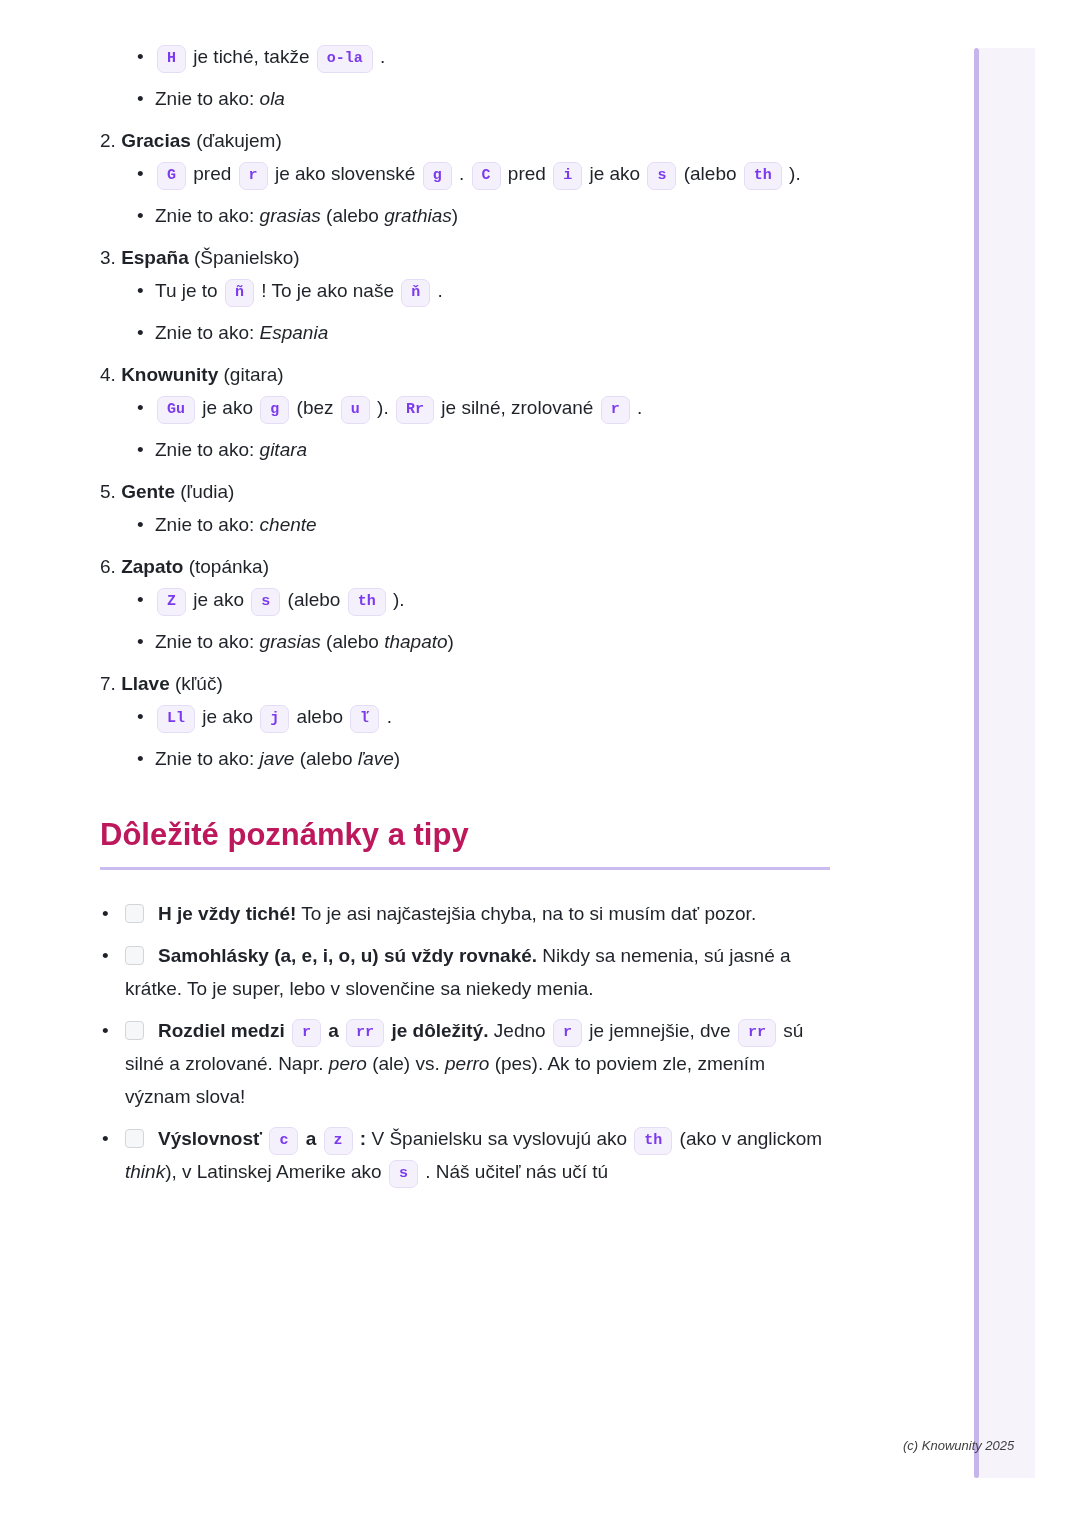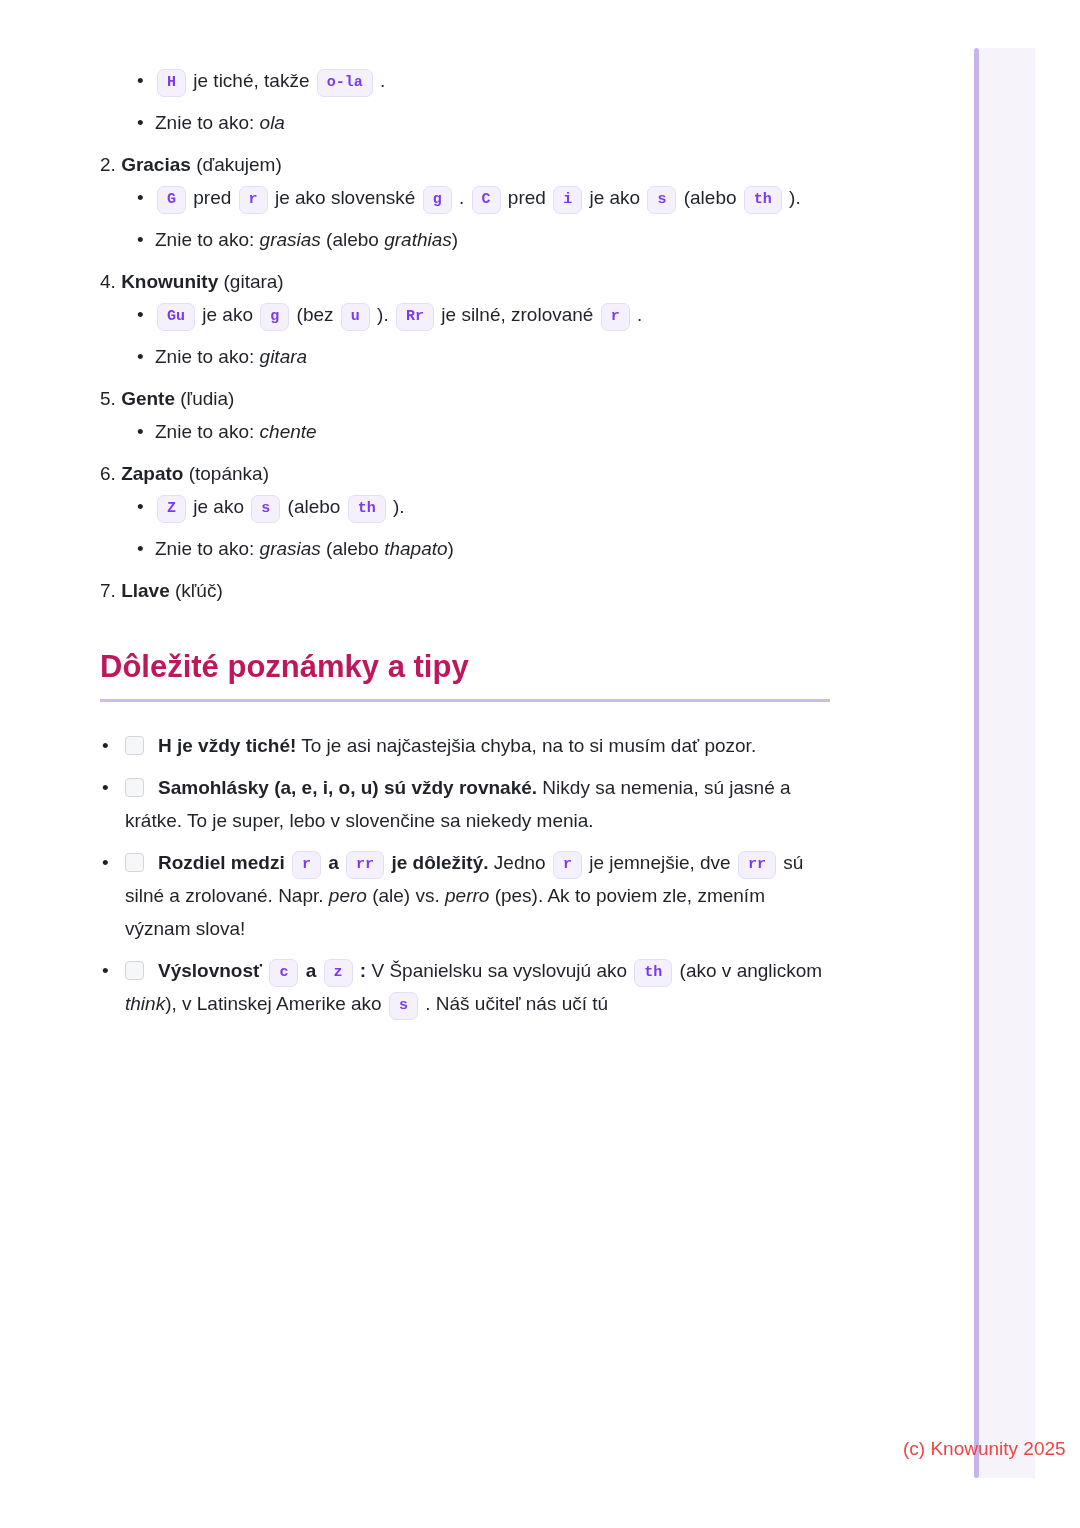--- a/index.html
+++ b/index.html
@@ -20,7 +20,7 @@
     left: 100px;
     top: 0;
     width: 730px;
-    padding-top: 64px;
+    padding-top: 40px;
   }
   .item-header {
     font-size: 19px;

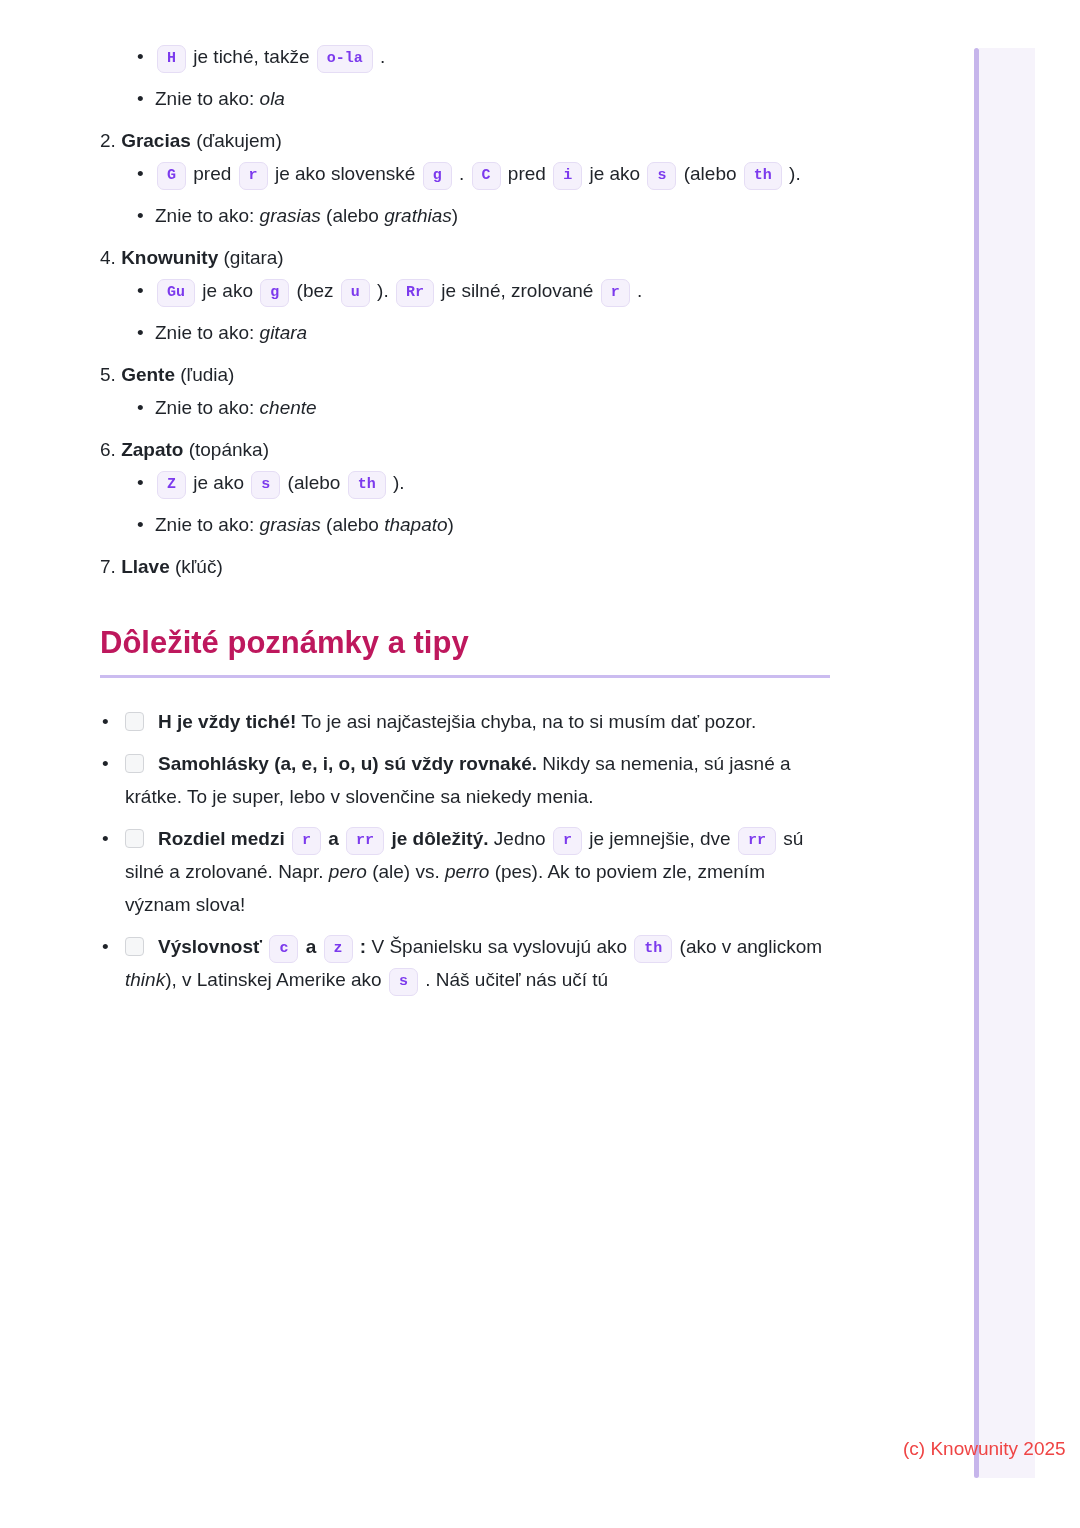--- a/index.html
+++ b/index.html
@@ -151,6 +151,13 @@
           </ul>
   </section>
 
+  <section class="p-item">
+    <div class="item-header"><span class="item-number">3. </span><strong class="item-word">España</strong><span class="item-gloss"> (Španielsko)</span></div>
+    <ul class="sub-list">
+            <li>Tu je to <span class="code-badge">ñ</span> ! To je ako naše <span class="code-badge">ň</span> .</li>
+            <li>Znie to ako: <em>Espania</em></li>
+          </ul>
+  </section>
 
   <section class="p-item">
     <div class="item-header"><span class="item-number">4. </span><strong class="item-word">Knowunity</strong><span class="item-gloss"> (gitara)</span></div>

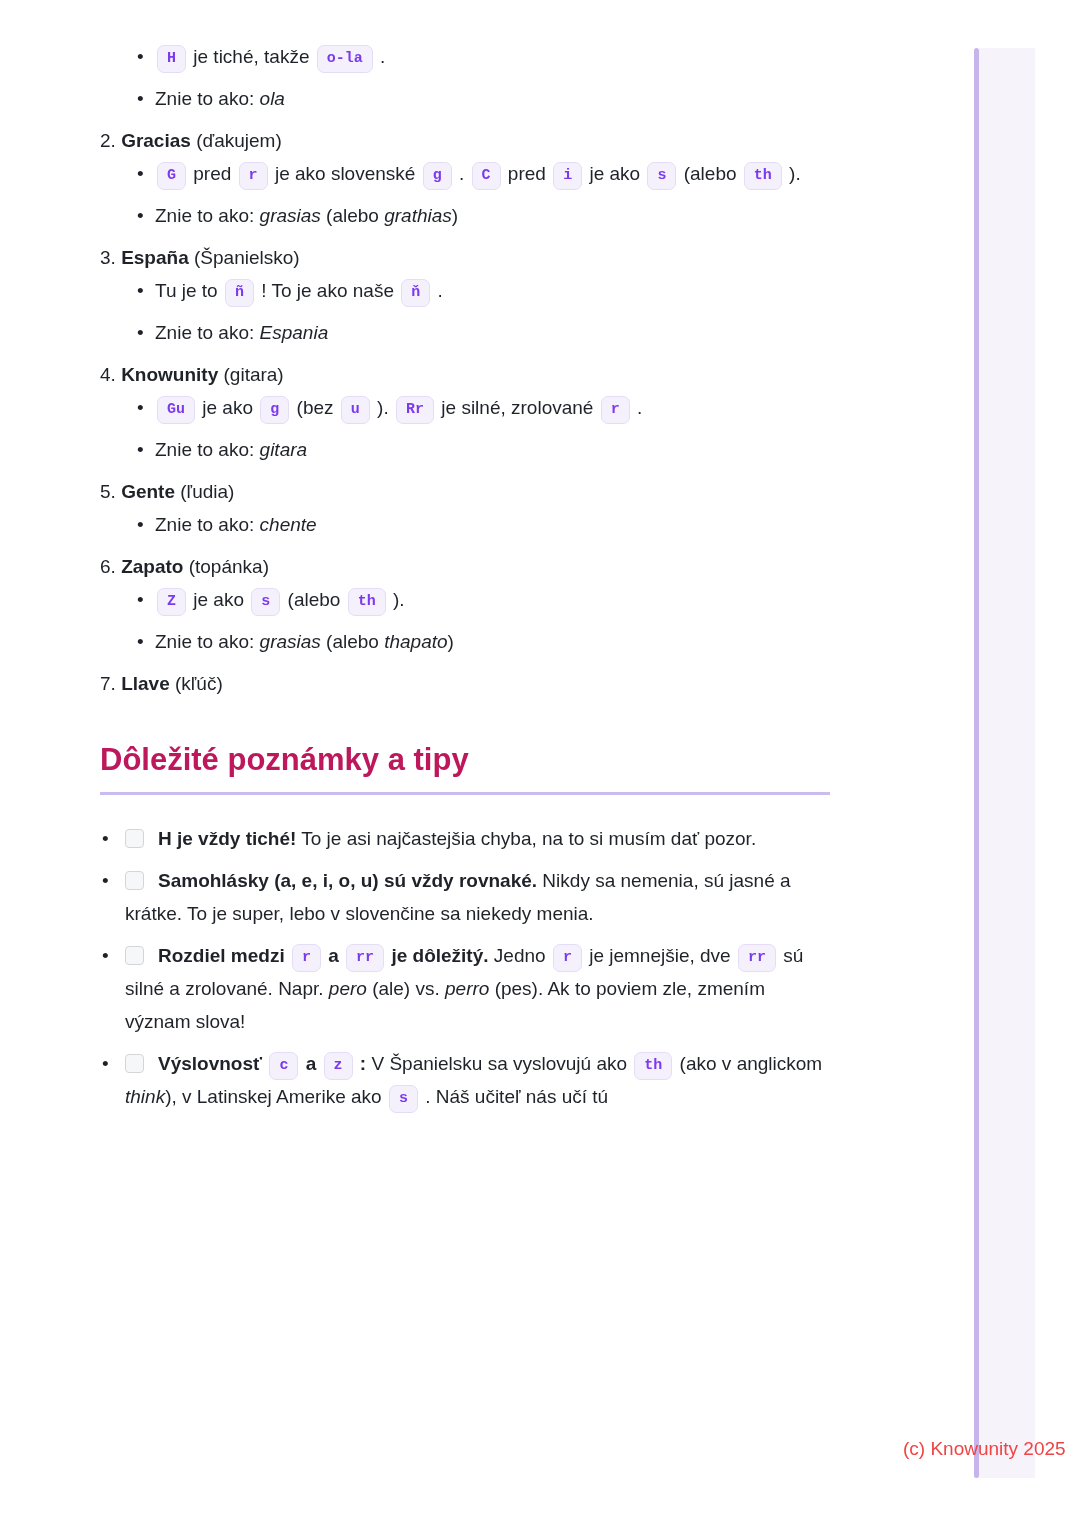--- a/index.html
+++ b/index.html
@@ -184,6 +184,10 @@
 
   <section class="p-item">
     <div class="item-header"><span class="item-number">7. </span><strong class="item-word">Llave</strong><span class="item-gloss"> (kľúč)</span></div>
+    <ul class="sub-list">
+            <li><span class="code-badge">Ll</span> je ako <span class="code-badge">j</span> alebo <span class="code-badge">ľ</span> .</li>
+            <li>Znie to ako: <em>jave</em> (alebo <em>ľave</em>)</li>
+          </ul>
   </section>
 
 </div>

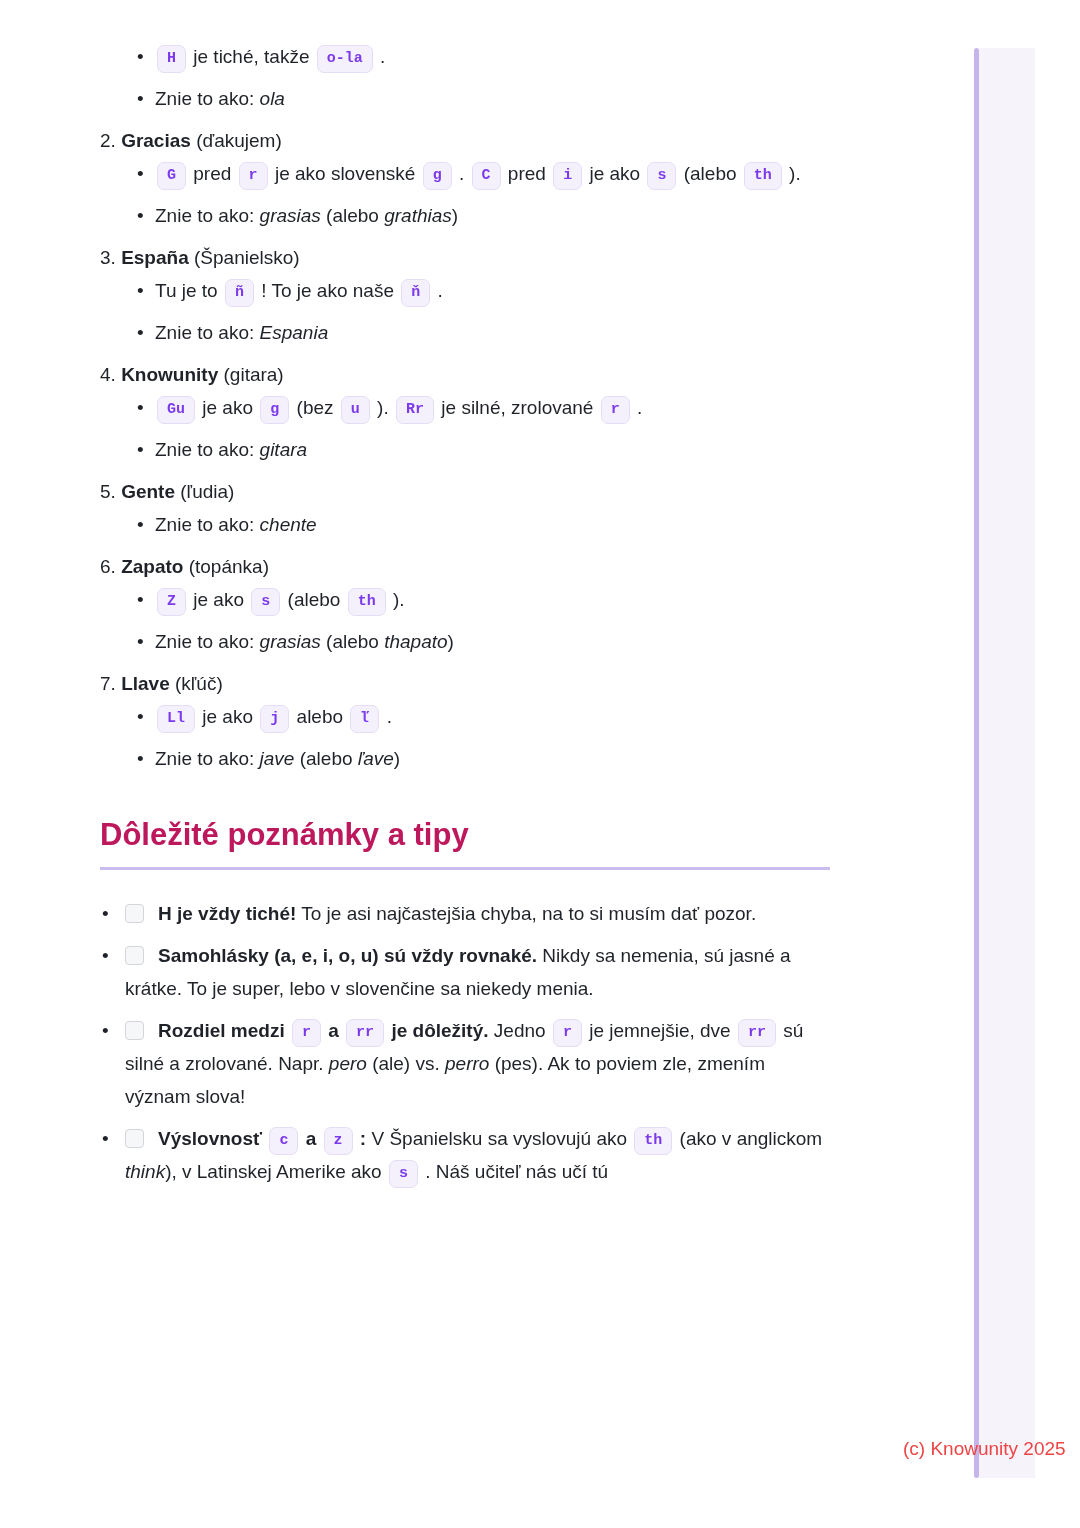--- a/index.html
+++ b/index.html
@@ -124,9 +124,10 @@
     position: absolute;
     left: 903px;
     top: 1438px;
-    font-size: 19px;
-    color: #ef4444;
+    font-size: 13px;
+    color: #404040;
     z-index: 2;
+    font-style: italic;
   }
 </style>
 </head>

